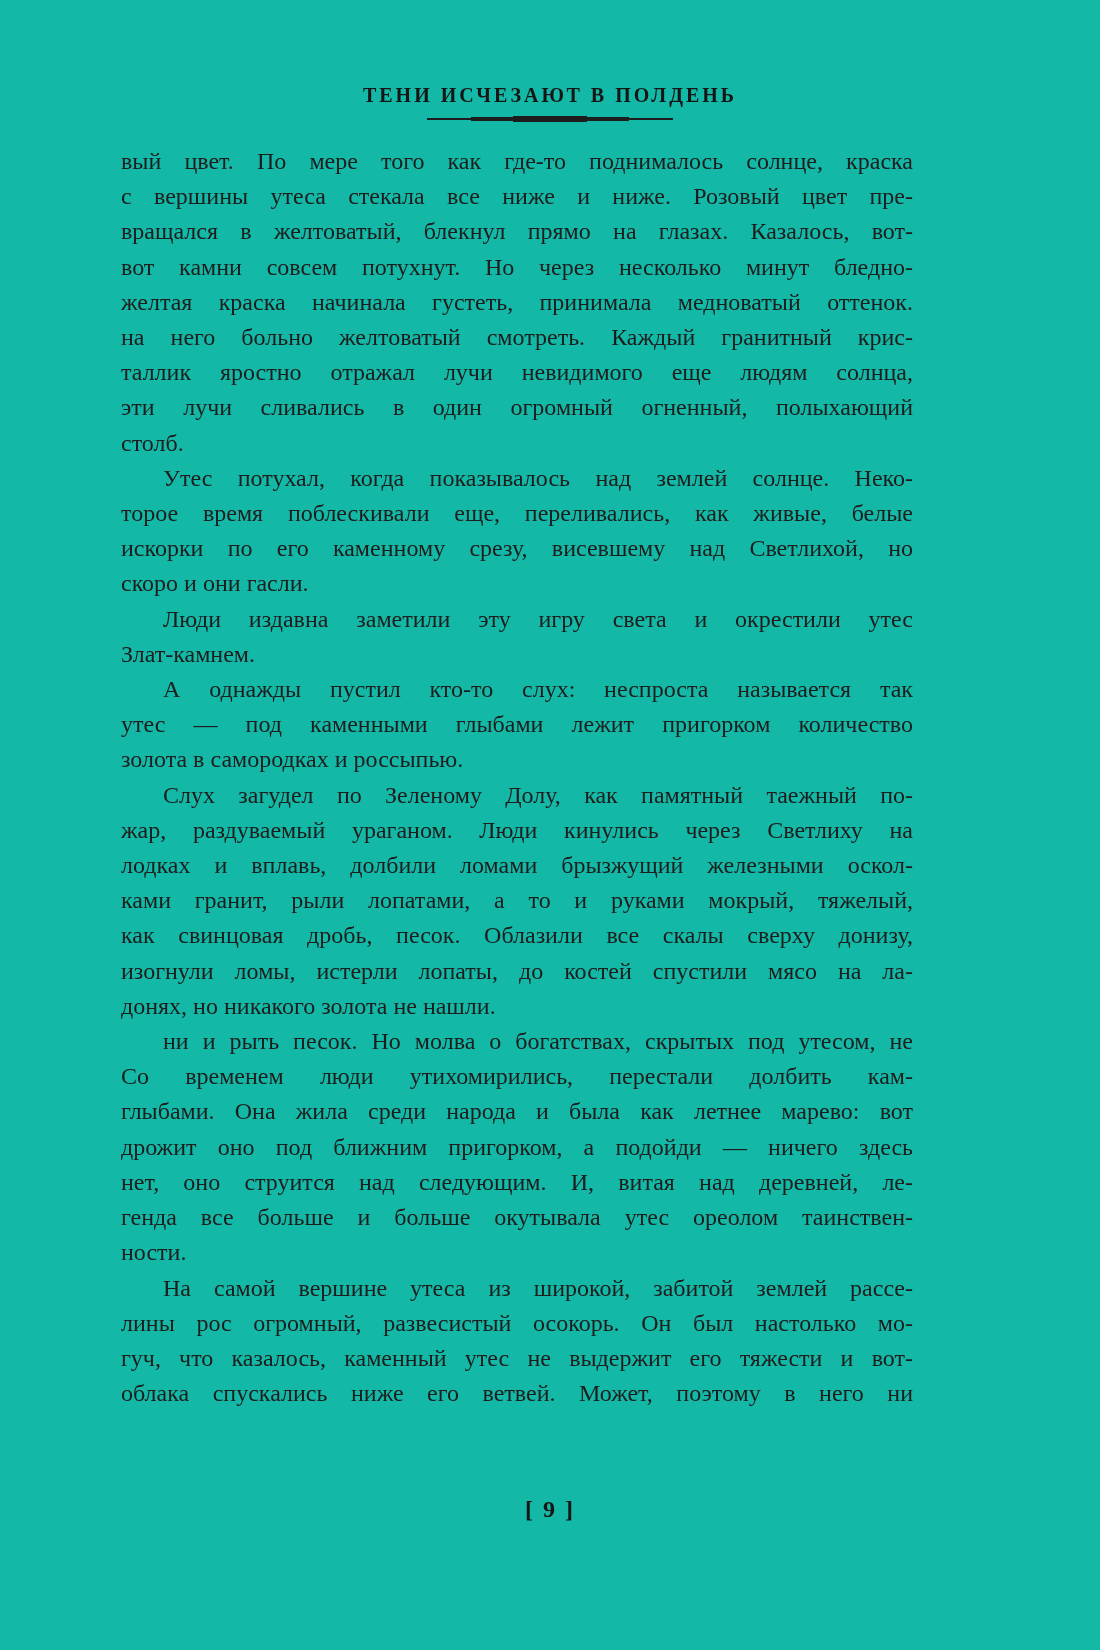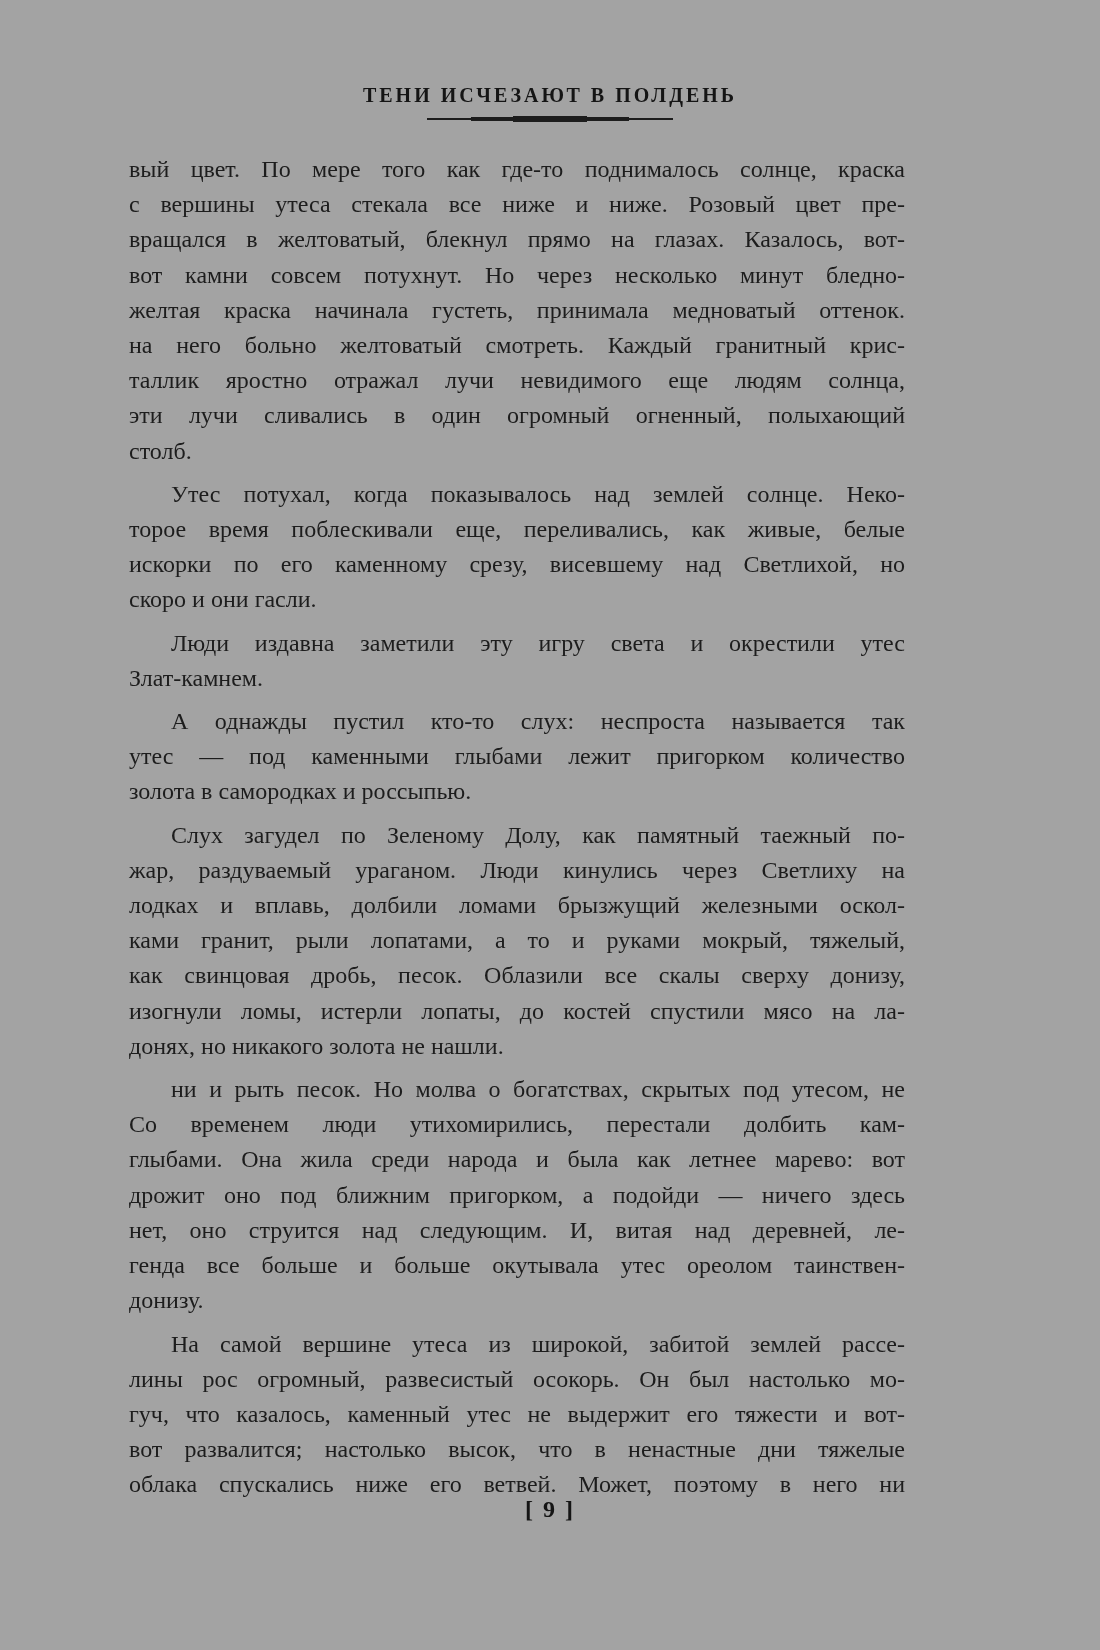--- a/index.html
+++ b/index.html
@@ -8,7 +8,7 @@
     width: 1100px;
     height: 1650px;
     margin: 0 auto;
-    background: #a3a3a3;
+    background: #14b8a6;
     color: #1d1d1d;
     font-family: "Liberation Serif", "DejaVu Serif", serif;
     overflow: hidden;

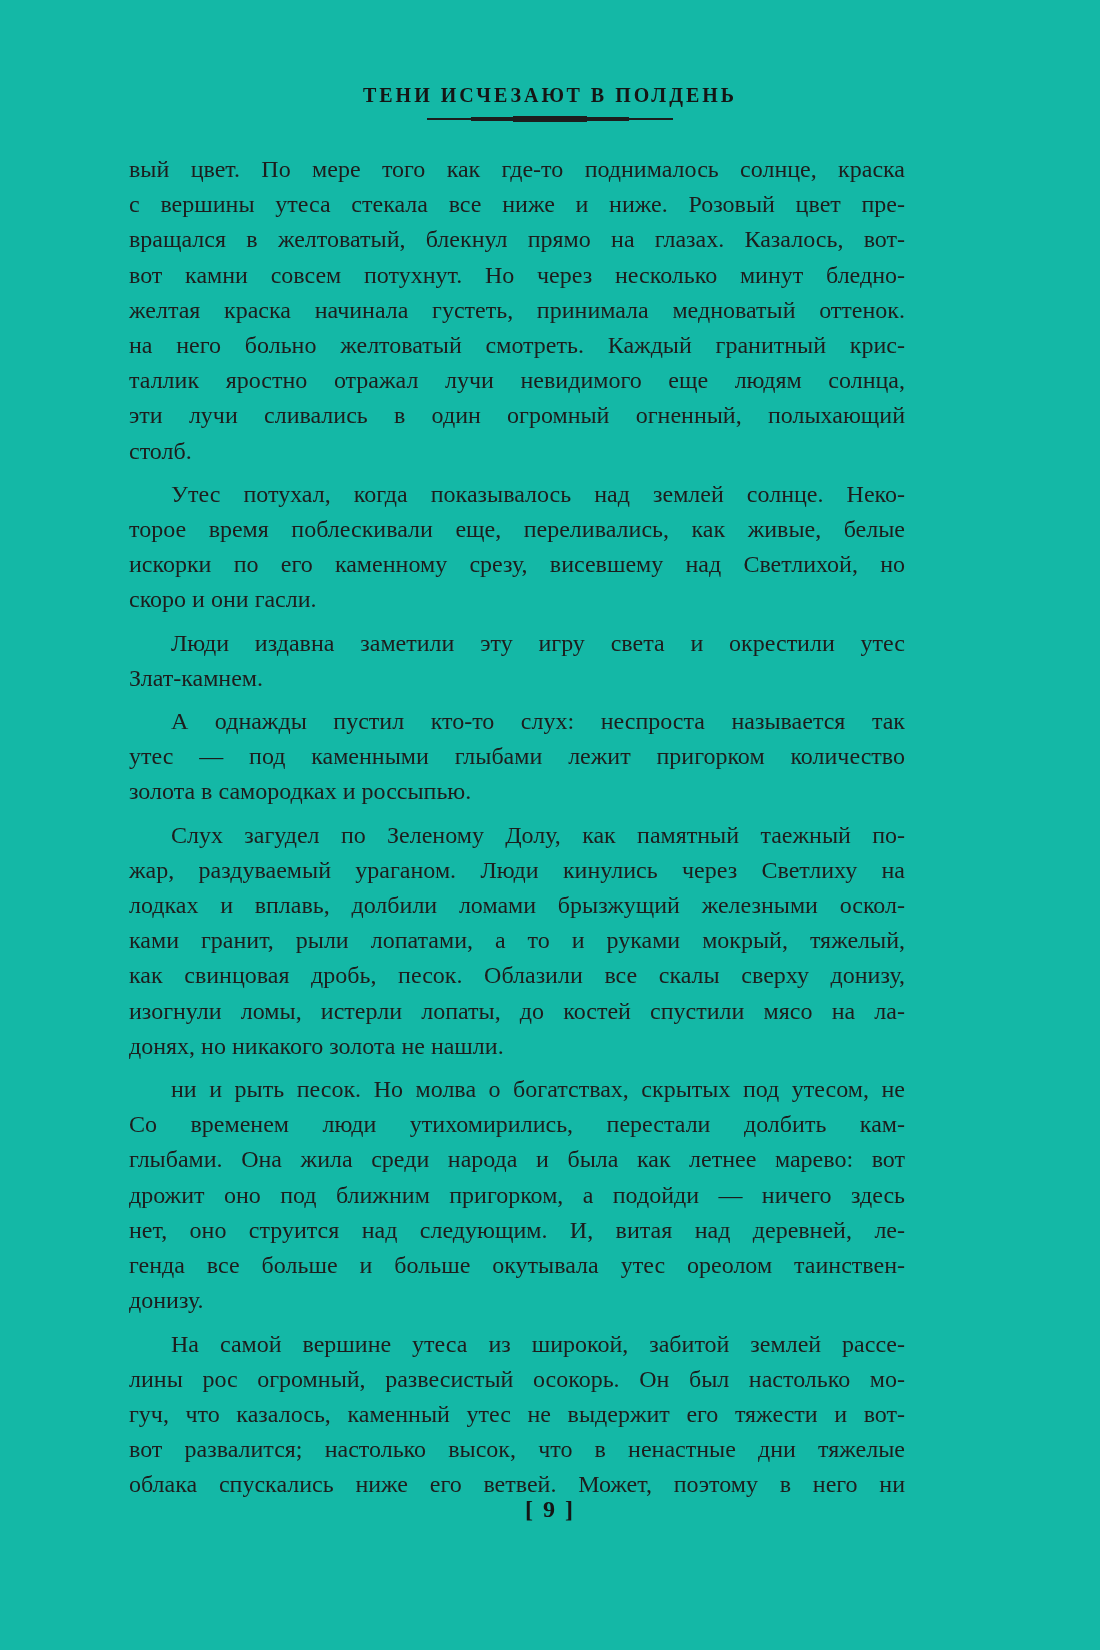--- a/index.html
+++ b/index.html
@@ -50,7 +50,7 @@
     font-size: 24px;
     line-height: 35.2px;
   }
-  p.paragraph { margin: 8px; padding: 0; }
+  p.paragraph { margin: 0; padding: 0; }
   .line {
     display: block;
     text-align: justify;

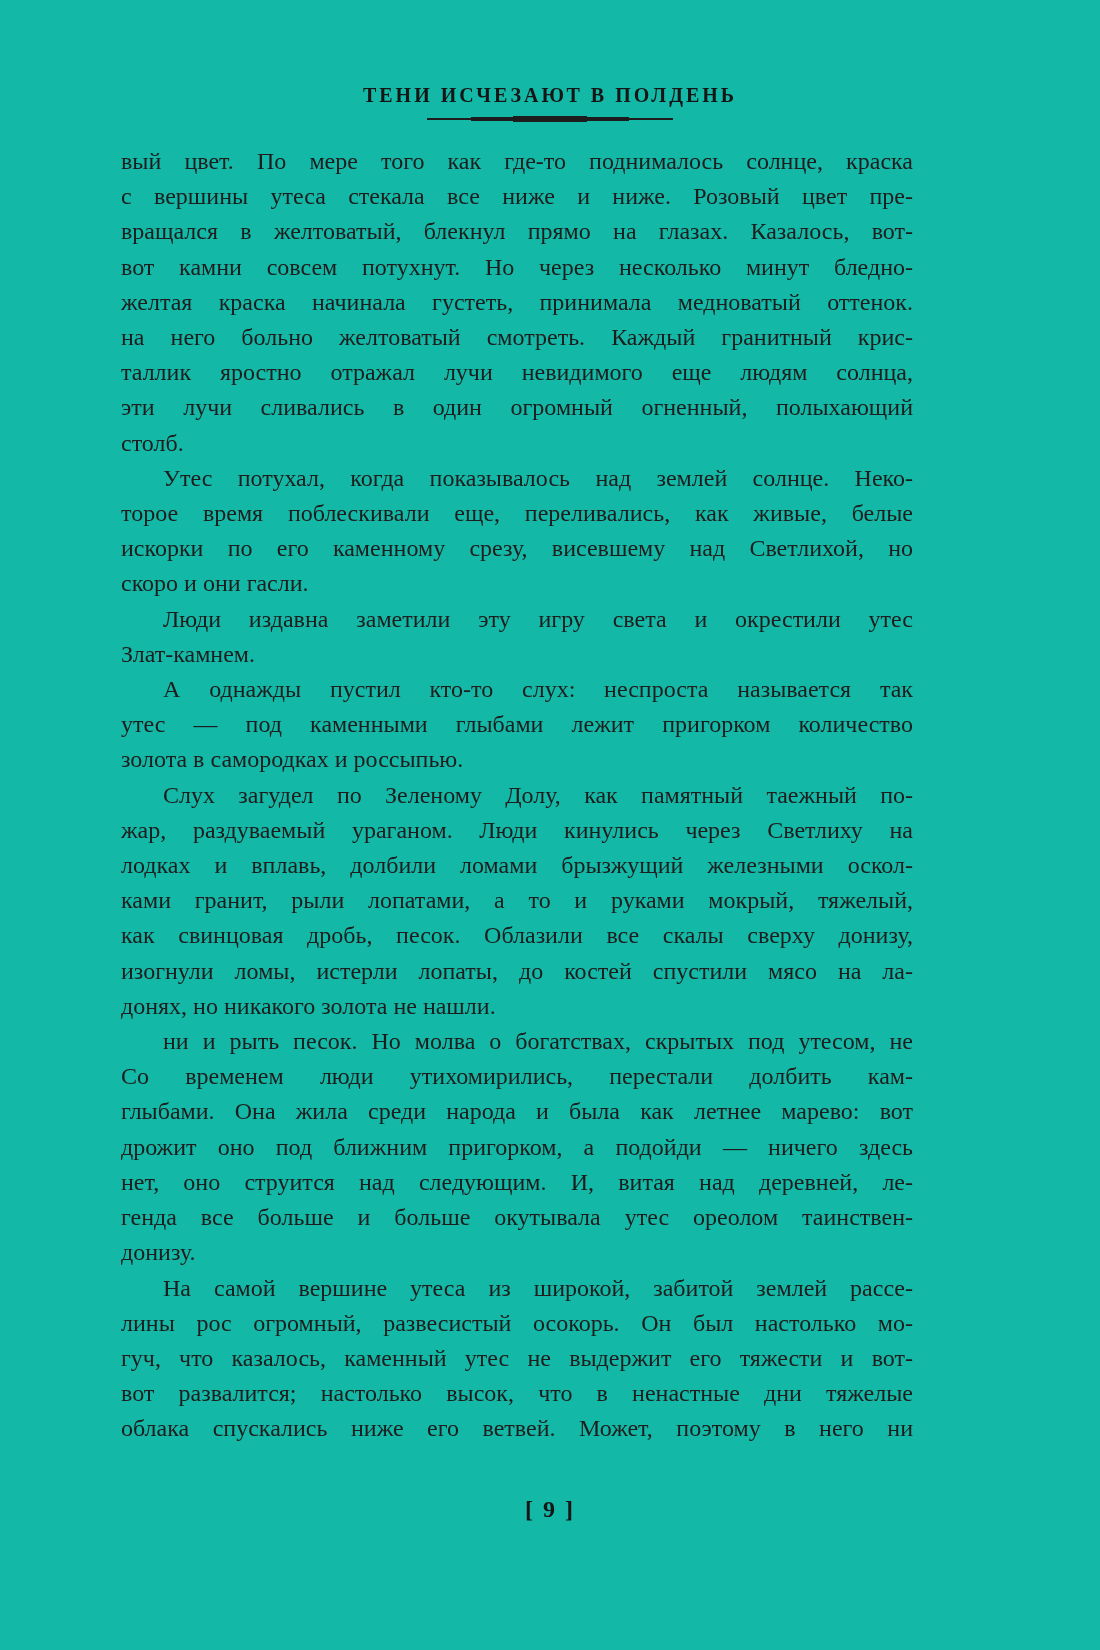--- a/index.html
+++ b/index.html
@@ -126,7 +126,7 @@
         <span class="line">дрожит оно под ближним пригорком, а подойди — ничего здесь</span>
         <span class="line">нет, оно струится над следующим. И, витая над деревней, ле-</span>
         <span class="line">генда все больше и больше окутывала утес ореолом таинствен-</span>
-        <span class="line end">донизу.</span>
+        <span class="line end">ности.</span>
       </p>
       <p class="paragraph indent">
         <span class="line">На самой вершине утеса из широкой, забитой землей рассе-</span>

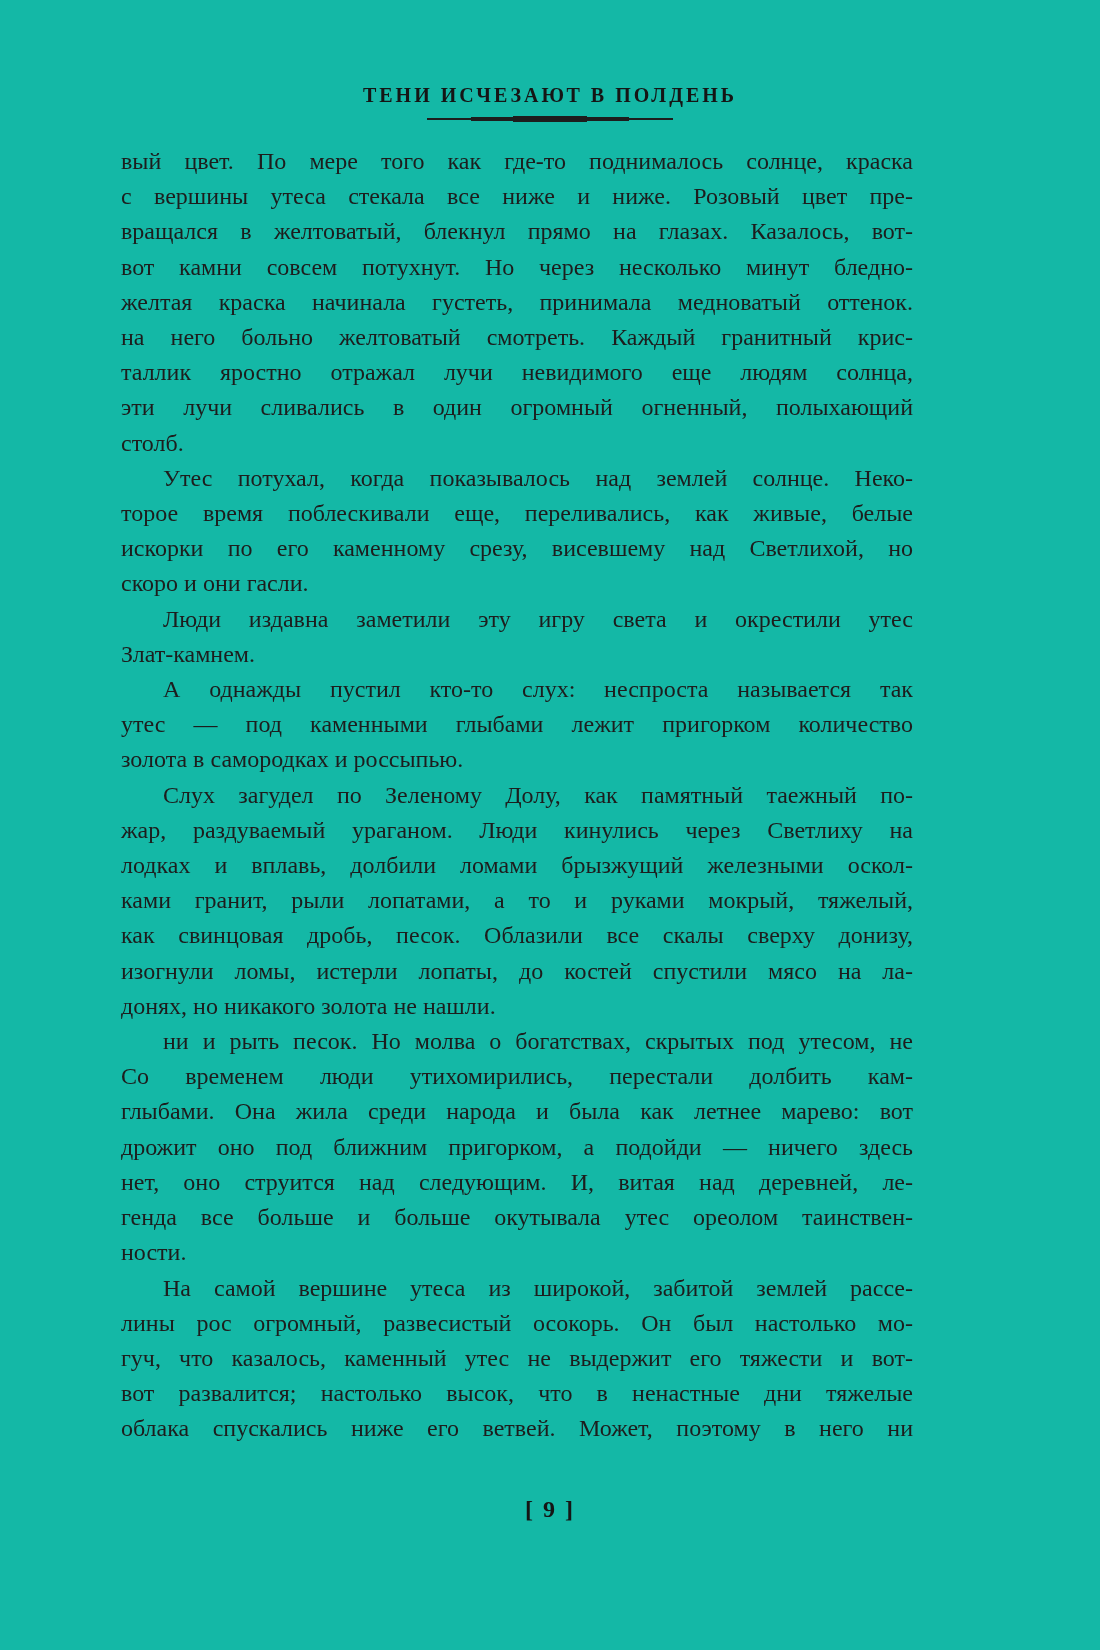--- a/index.html
+++ b/index.html
@@ -132,7 +132,6 @@
         <span class="line">На самой вершине утеса из широкой, забитой землей рассе-</span>
         <span class="line">лины рос огромный, развесистый осокорь. Он был настолько мо-</span>
         <span class="line">гуч, что казалось, каменный утес не выдержит его тяжести и вот-</span>
-        <span class="line">вот развалится; настолько высок, что в ненастные дни тяжелые</span>
         <span class="line">облака спускались ниже его ветвей. Может, поэтому в него ни</span>
       </p>
     </div>

